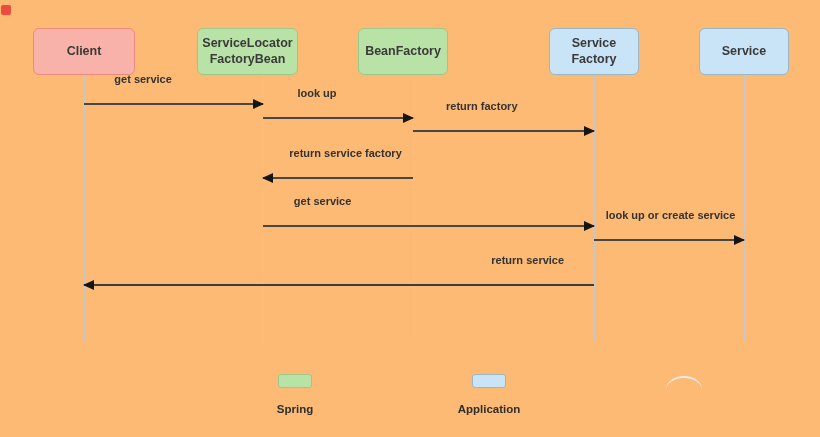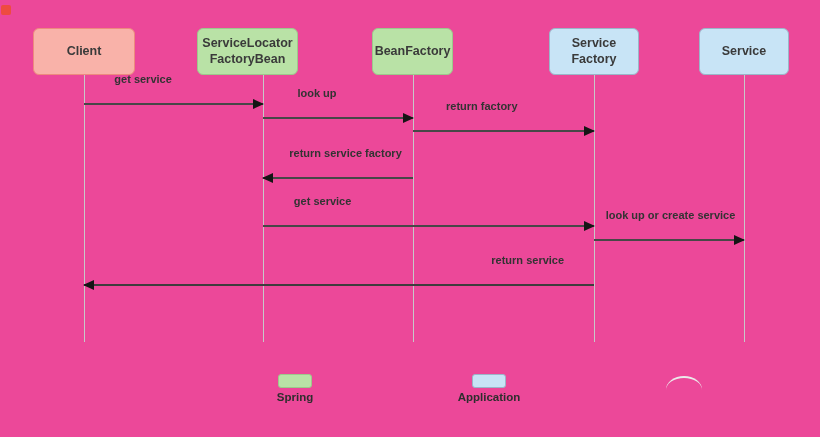--- a/index.html
+++ b/index.html
@@ -4,7 +4,7 @@
 <style>
   html,body{margin:0;padding:0;background:#ffffff;}
   .canvas{
-    position:relative;width:820px;height:437px;background:#ec4899;overflow:hidden;
+    position:relative;width:820px;height:437px;background:#fdba74;overflow:hidden;
     font-family:"Liberation Sans", sans-serif;
   }
   

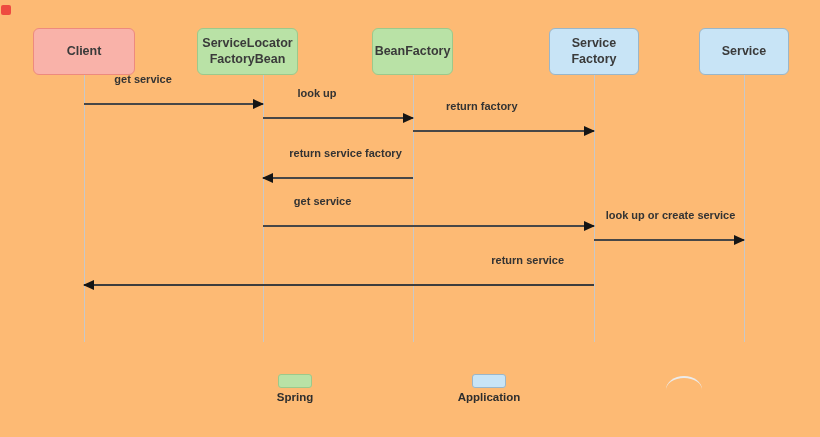--- a/index.html
+++ b/index.html
@@ -58,7 +58,7 @@
   <div class="actor client" style="left:33px;width:102px;">Client</div>
   <div class="actor spring" style="left:197px;width:101px;">ServiceLocator
 FactoryBean</div>
-  <div class="actor spring" style="left:372px;width:81px;">BeanFactory</div>
+  <div class="actor spring" style="left:358px;width:90px;">BeanFactory</div>
   <div class="actor application" style="left:549px;width:90px;">Service
 Factory</div>
   <div class="actor application" style="left:699px;width:90px;">Service</div>

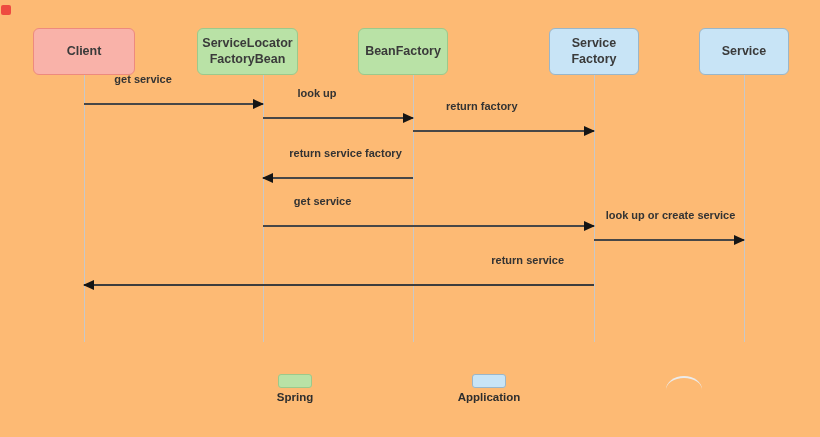--- a/index.html
+++ b/index.html
@@ -36,7 +36,7 @@
   .legend-swatch{width:34px;height:14px;border-radius:3px;box-sizing:border-box;border:1px solid #999;}
   .legend-swatch.spring{background:var(--spring-fill,#B9E2A6);border-color:var(--spring-border,#9CC98B);}
   .legend-swatch.application{background:var(--application-fill,#C8E4F6);border-color:var(--application-border,#9AB6C9);}
-  .legend-label{margin-top:3px;font-weight:bold;font-size:11.5px;color:#2e2e2e;}
+  .legend-label{margin-top:15px;font-weight:bold;font-size:11.5px;color:#2e2e2e;}
   
   .red-marker{position:absolute;left:1px;top:5px;width:10px;height:10px;background:#EE4B40;border-radius:2px;}
   .watermark-arc{position:absolute;left:666px;top:376px;width:36px;height:12px;

